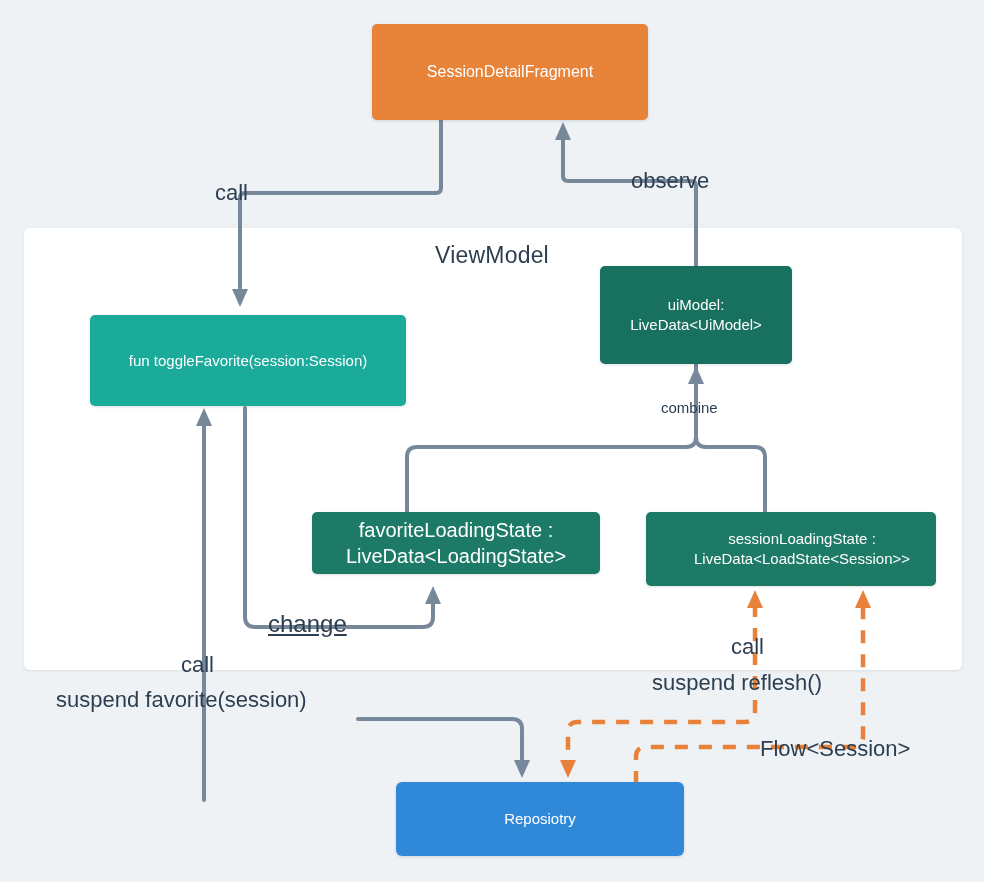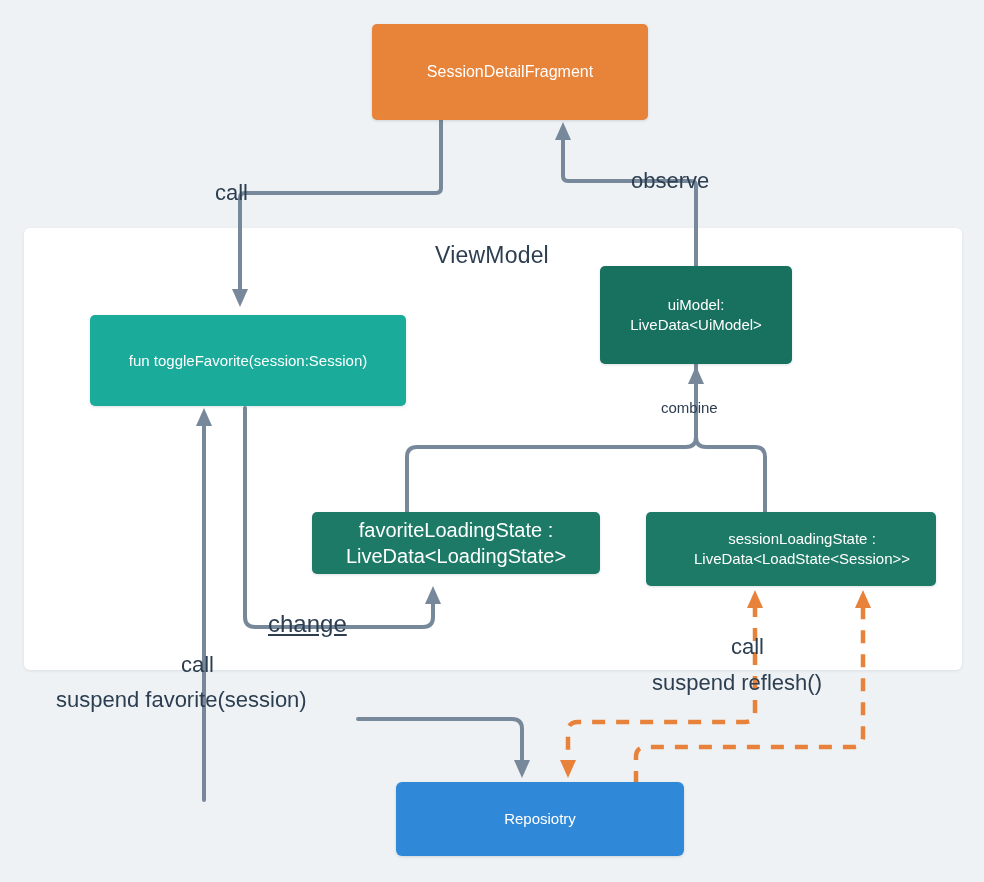--- a/index.html
+++ b/index.html
@@ -218,6 +218,7 @@
 
   <div class="edge-label" id="label-suspend-refl">suspend reflesh()</div>
 
+  <div class="edge-label" id="label-flow-session">Flow&lt;Session&gt;</div>
 
 </div>
 

